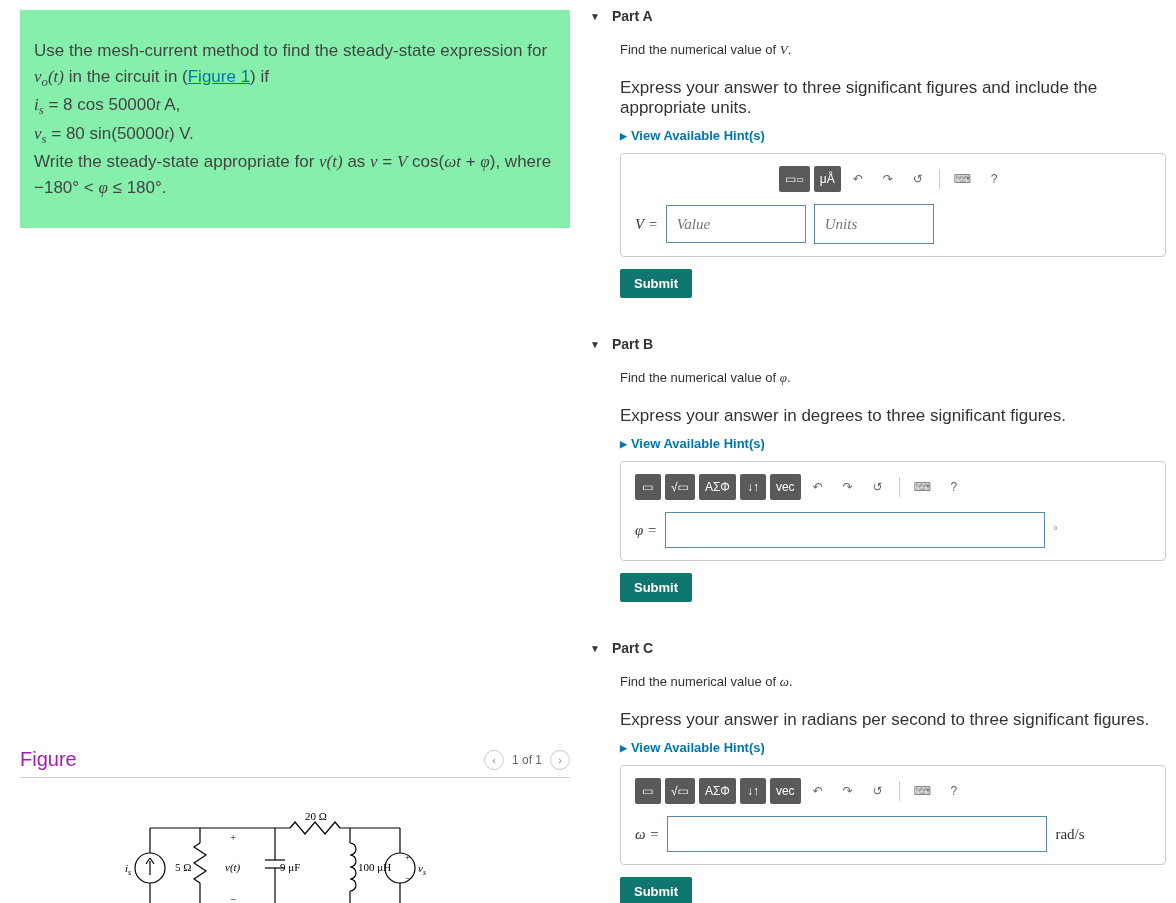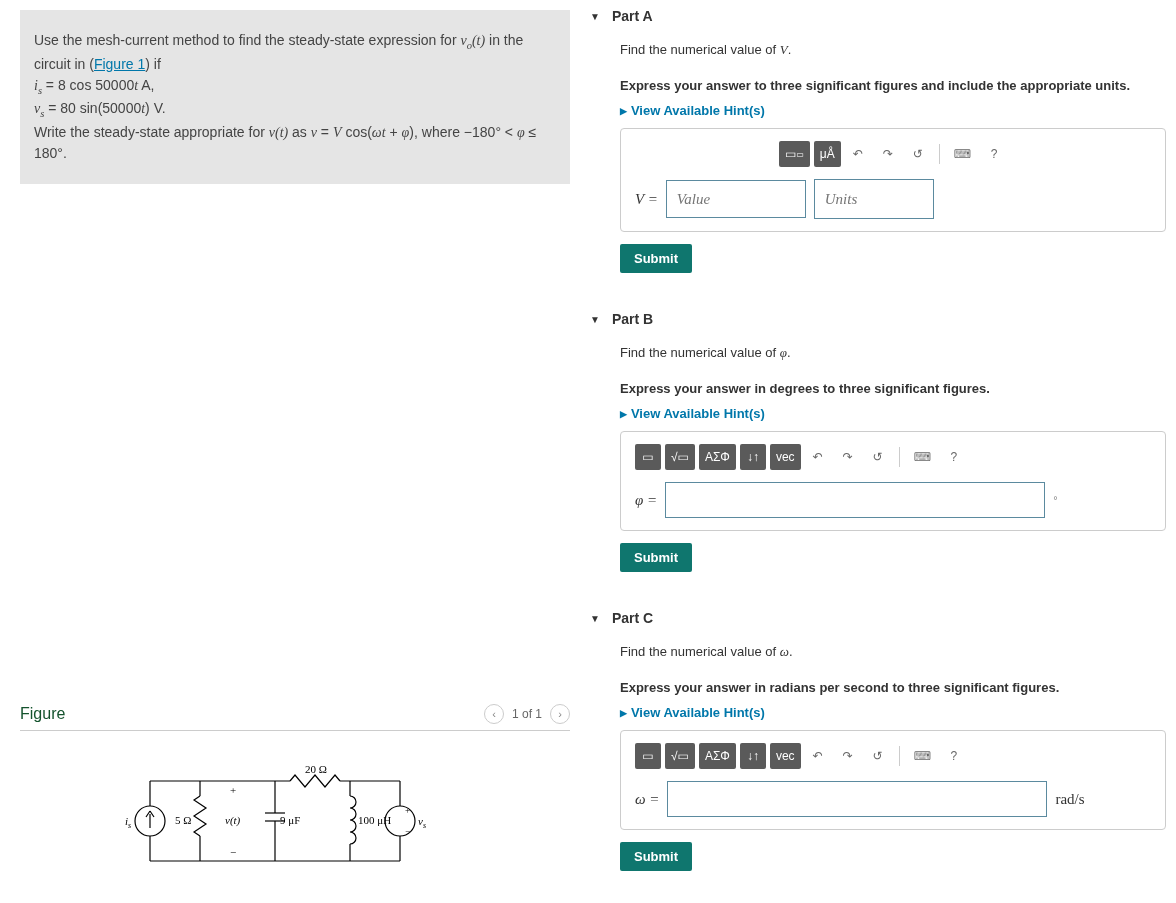--- a/index.html
+++ b/index.html
@@ -7,7 +7,7 @@
   .container { display: flex; width: 1176px; }
   .left-col { width: 590px; padding: 10px 20px 10px 20px; position: relative; }
   .right-col { width: 586px; padding: 0 10px 10px 0; }
-  .problem-box { background: #e5e5e5; padding: 20px 14px; font-size: 14px; line-height: 1.5; color: #444; }
+  .problem-box { background: #86efac; padding: 28px 14px; font-size: 17px; line-height: 1.5; color: #444; }
   .problem-box a { color: #0077aa; text-decoration: underline; }
   .ital { font-style: italic; font-family: 'Times New Roman', serif; }
   .sub { font-size: 0.75em; vertical-align: sub; }

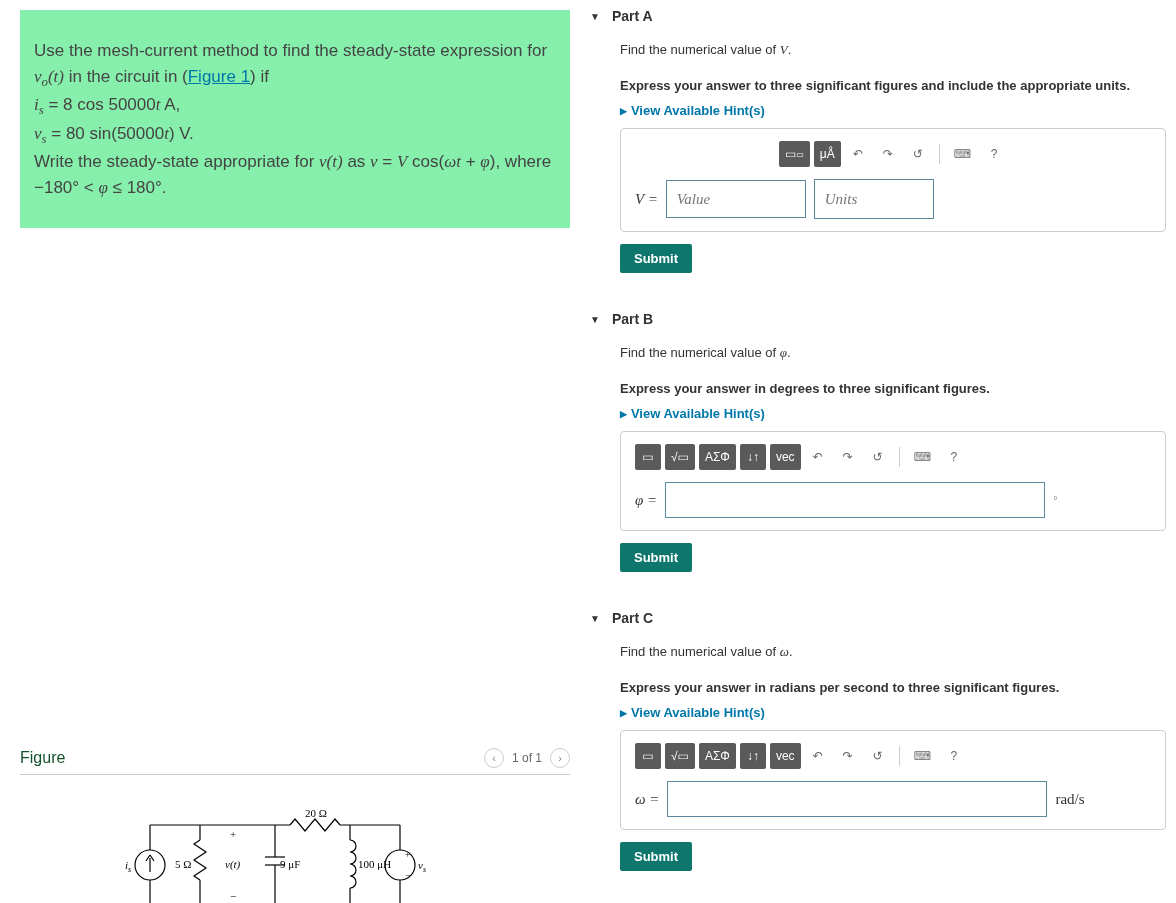--- a/index.html
+++ b/index.html
@@ -23,7 +23,7 @@
   .part-title { font-weight: bold; font-size: 14px; }
   .part-content { padding: 10px 0 0 30px; }
   .instr { margin-bottom: 6px; font-size: 13px; }
-  .instr-bold { font-weight: bold; margin-bottom: 10px; font-size: 13px; margin-top: 20px; }
+  .instr-bold { font-weight: normal; margin-bottom: 10px; font-size: 17px; margin-top: 20px; }
   .hints-link { color: #0077aa; font-weight: bold; font-size: 13px; cursor: pointer; display: flex; align-items: center; gap: 4px; margin-bottom: 10px; }
   .hints-link .tri { font-size: 9px; }
   .answer-box { border: 1px solid #ccc; border-radius: 4px; padding: 12px 14px; background: #fff; margin-bottom: 12px; }

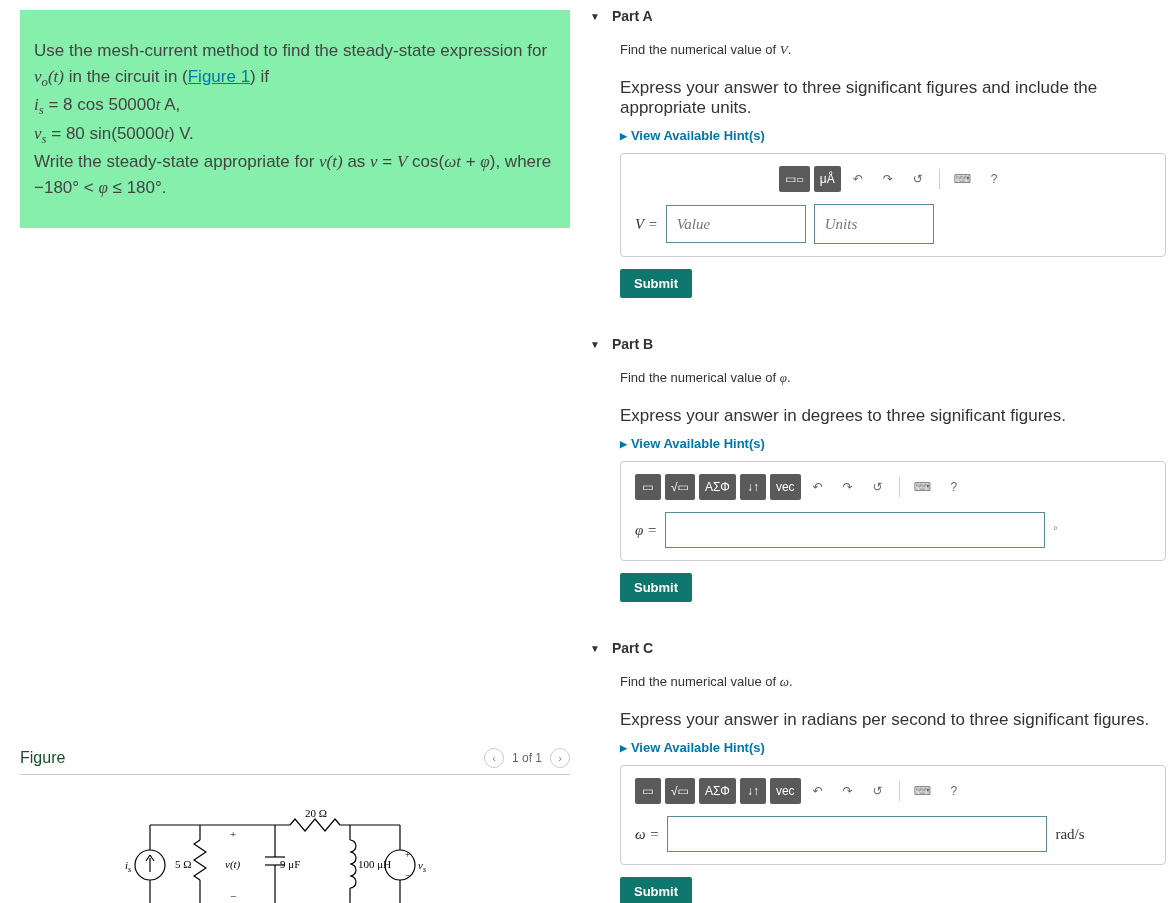--- a/index.html
+++ b/index.html
@@ -13,7 +13,7 @@
   .sub { font-size: 0.75em; vertical-align: sub; }
   .figure-panel { margin-top: 520px; }
   .figure-header { display: flex; justify-content: space-between; align-items: center; border-bottom: 1px solid #ccc; padding-bottom: 6px; }
-  .figure-title { font-size: 16px; color: #14532d; }
+  .figure-title { font-size: 20px; color: #a21caf; }
   .fig-nav { display: flex; align-items: center; gap: 8px; color: #666; font-size: 12px; }
   .fig-nav-btn { width: 20px; height: 20px; border: 1px solid #ccc; border-radius: 50%; display: flex; align-items: center; justify-content: center; background: #fff; font-size: 11px; color: #888; cursor: pointer; }
   .fig-body { padding: 30px 0 0 100px; }

